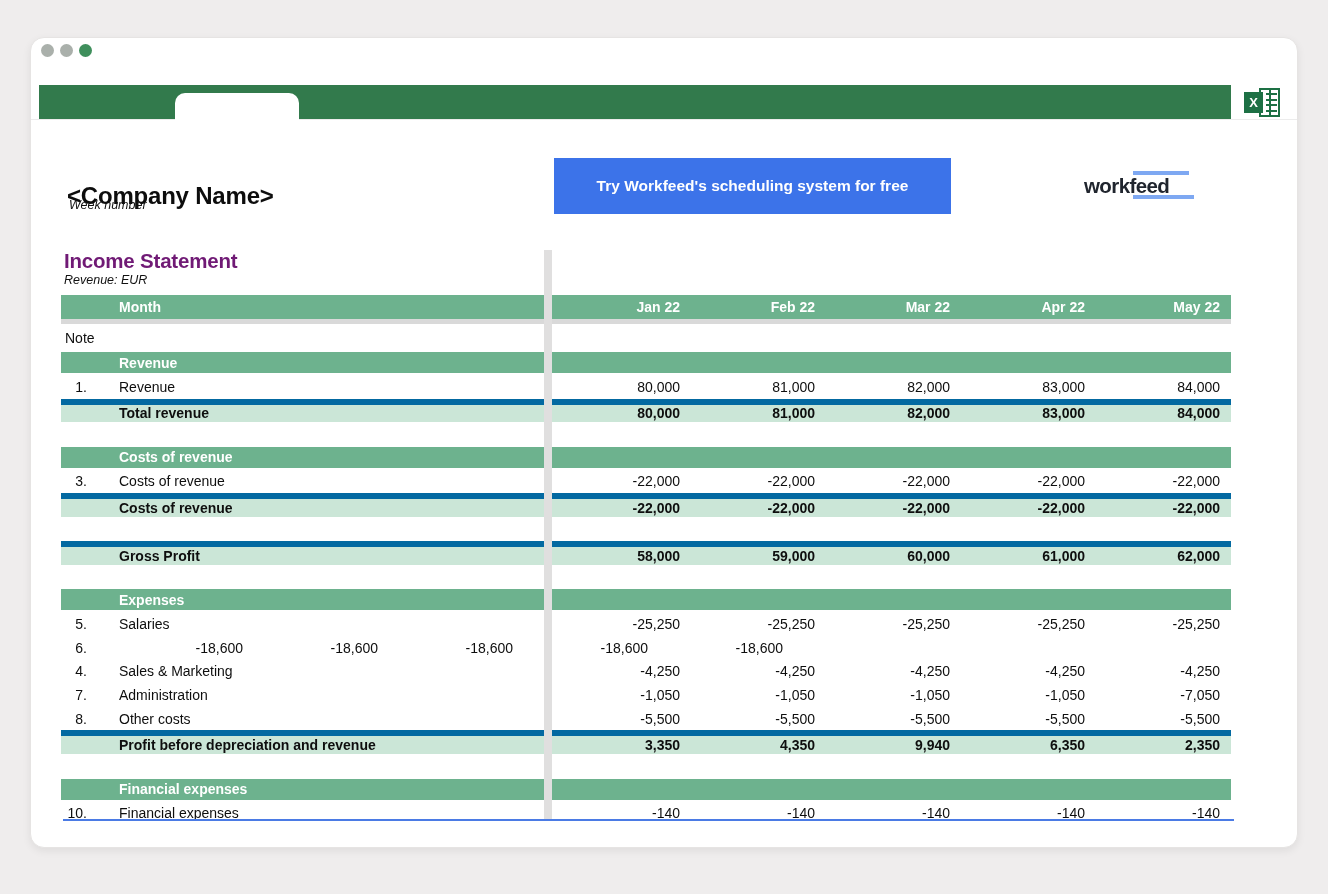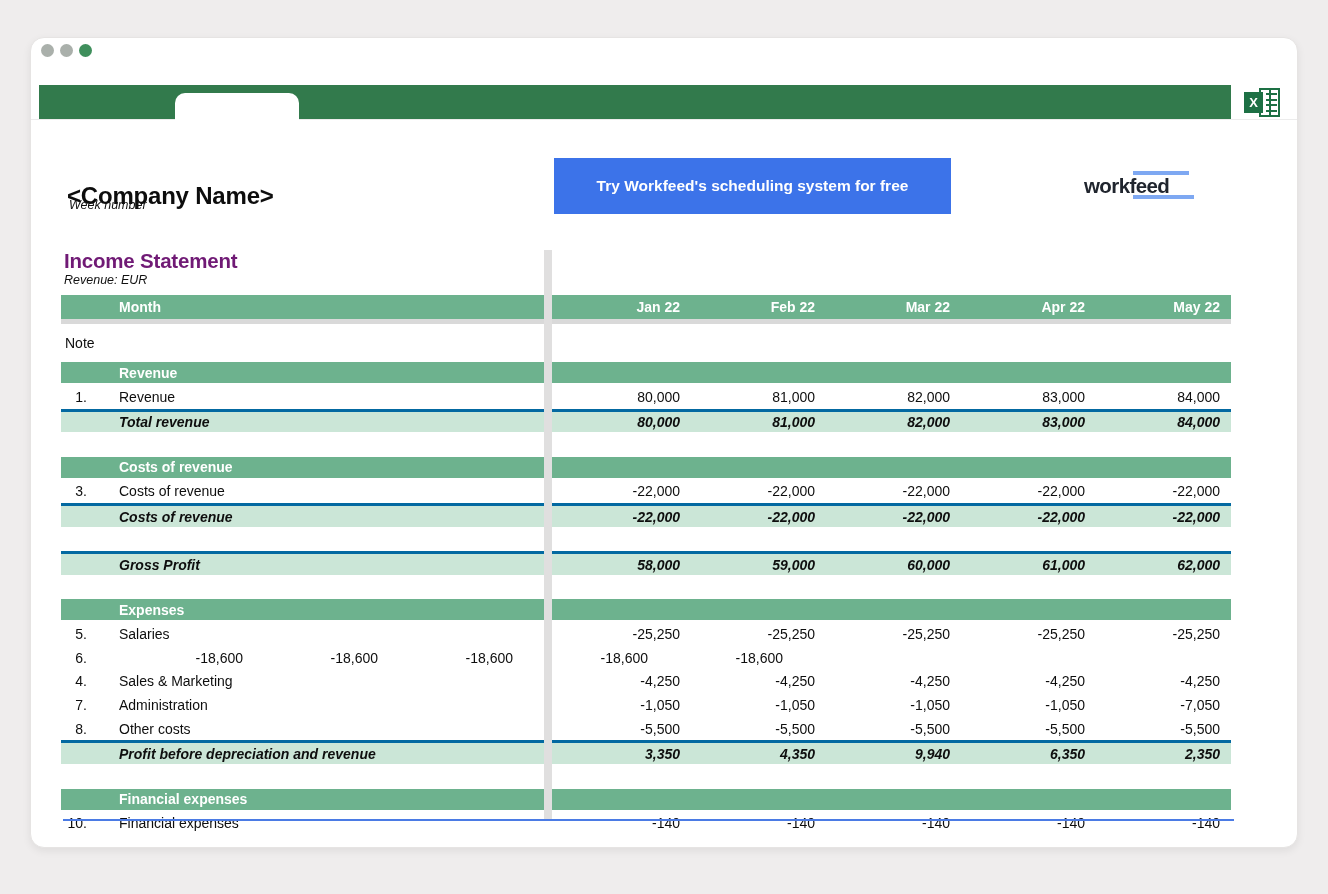--- a/index.html
+++ b/index.html
@@ -64,7 +64,7 @@
   .row { display:flex; align-items:center; font-size:14px; color:#0e0e0e; }
   .row.months  { height:24px; background:var(--header-green,#6db28e); color:#fff; font-weight:bold; }
   .row.grayband{ height:5px;  background:var(--band-gray,#d9d9d9); }
-  .row.note    { height:38px; background:#fff; }
+  .row.note    { height:28px; background:#fff; }
   .row.section { height:23px; background:var(--header-green,#6db28e); color:#fff; font-weight:bold; border-bottom:2px solid #fff; }
   .row.item    { height:23.6px; background:#fff; }
   .row.total   { height:23.6px; background:var(--light-green,#cbe6d7); font-weight:bold; border-top:3px solid #0369a1;font-style:italic; }

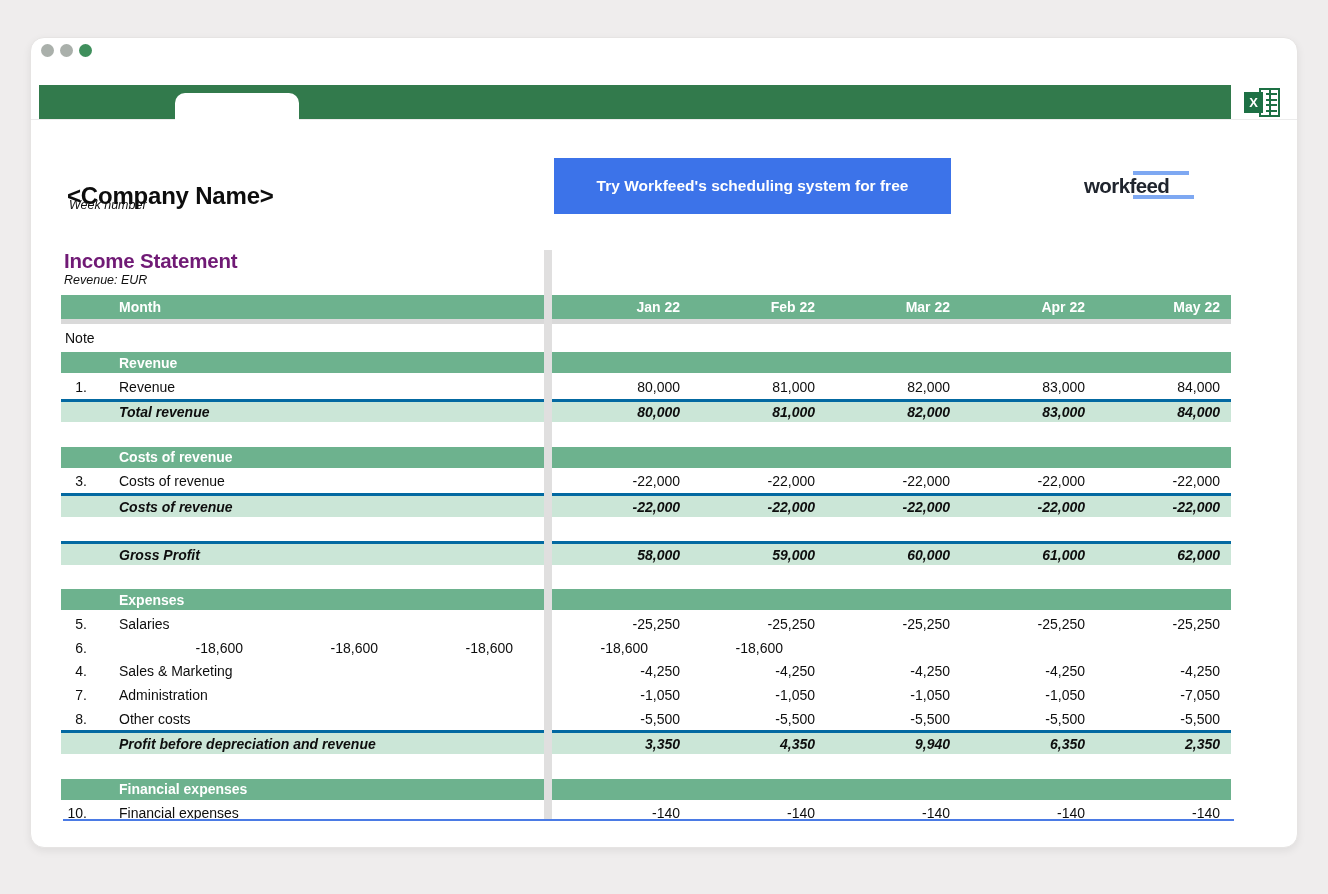--- a/index.html
+++ b/index.html
@@ -67,7 +67,7 @@
   .row.note    { height:28px; background:#fff; }
   .row.section { height:23px; background:var(--header-green,#6db28e); color:#fff; font-weight:bold; border-bottom:2px solid #fff; }
   .row.item    { height:23.6px; background:#fff; }
-  .row.total   { height:23.6px; background:var(--light-green,#cbe6d7); font-weight:bold; border-top:3px solid #0369a1;font-style:italic; }
+  .row.total   { height:23.6px; background:var(--light-green,#cbe6d7); font-weight:bold; border-top:6px solid #0369a1; }
   .row.spacer  { height:24.5px; background:#fff; }
   .cell.num   { width:58px; text-align:right; padding-right:32px; flex:none; }
   .cell.label { flex:1; text-align:left; white-space:nowrap; overflow:hidden; }

